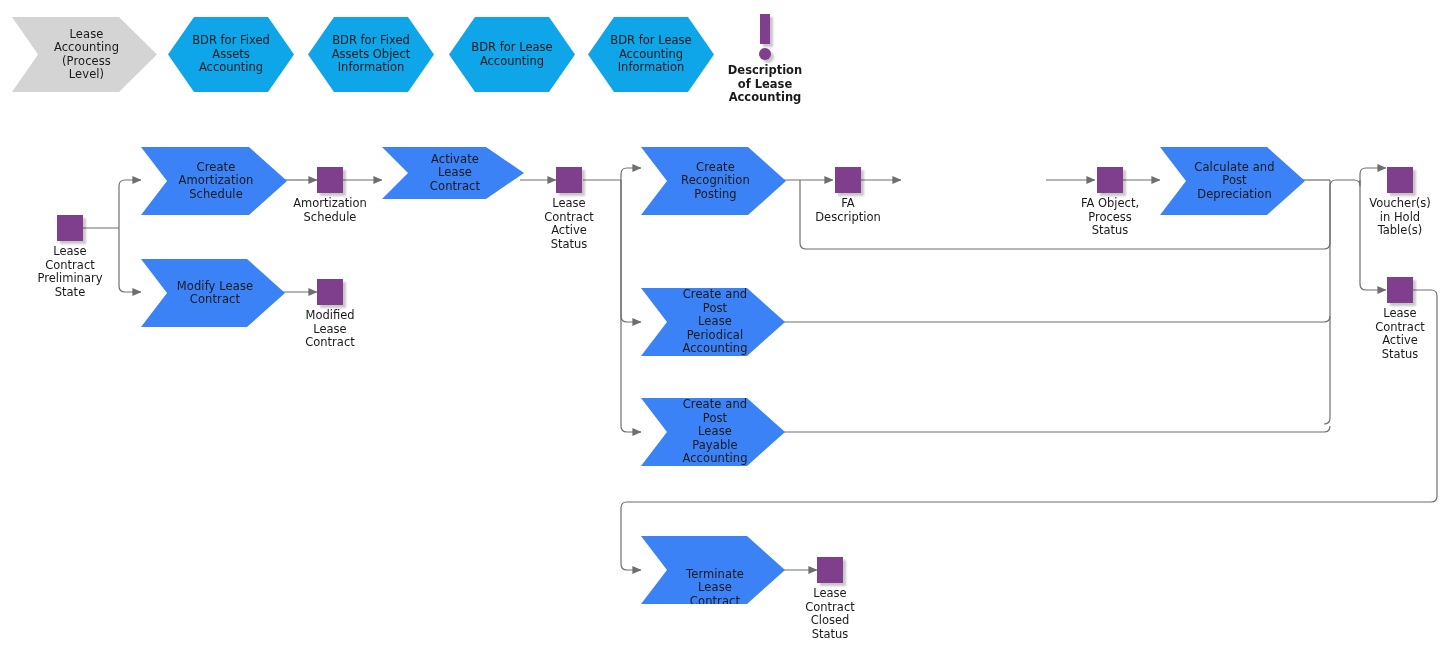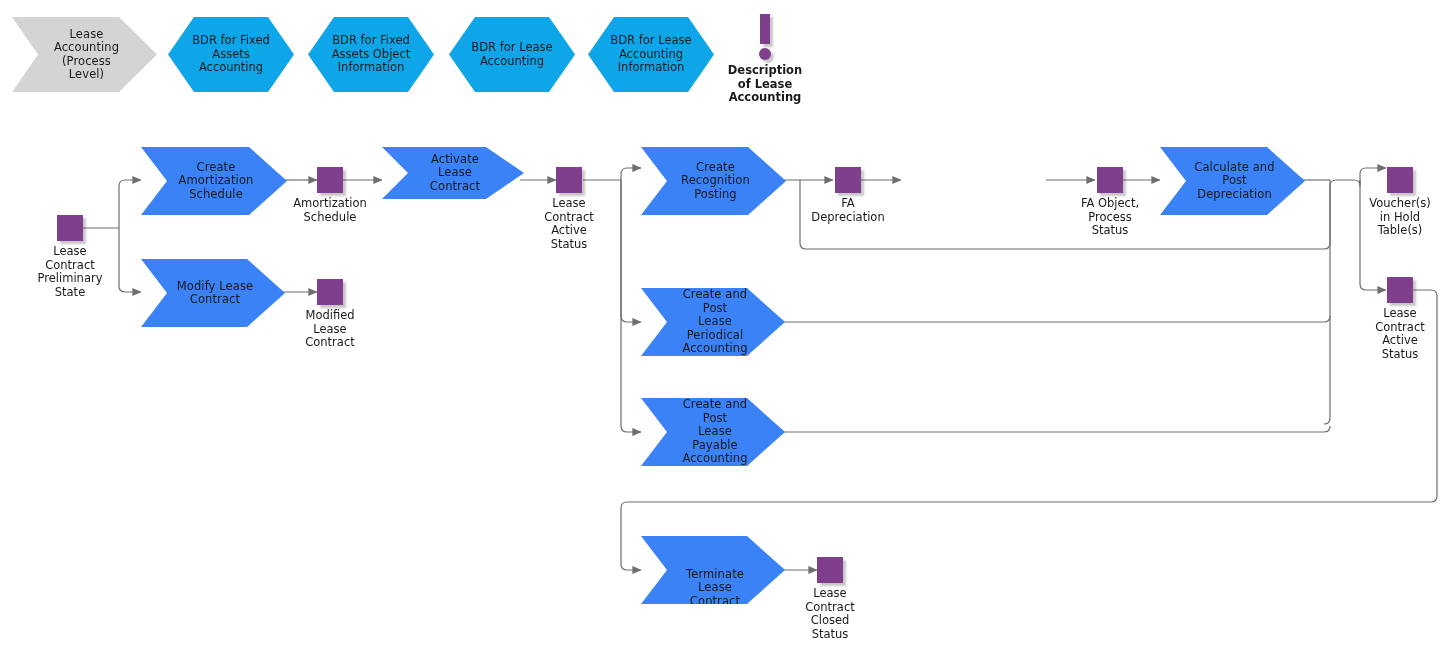--- a/index.html
+++ b/index.html
@@ -189,7 +189,7 @@
   <div class="state" style="left:848px;top:180px;">
     <div class="sq"></div>
     <div class="lab" style="white-space:pre-line;">FA
-Depreciation</div>
+Description</div>
   </div>
 
 

